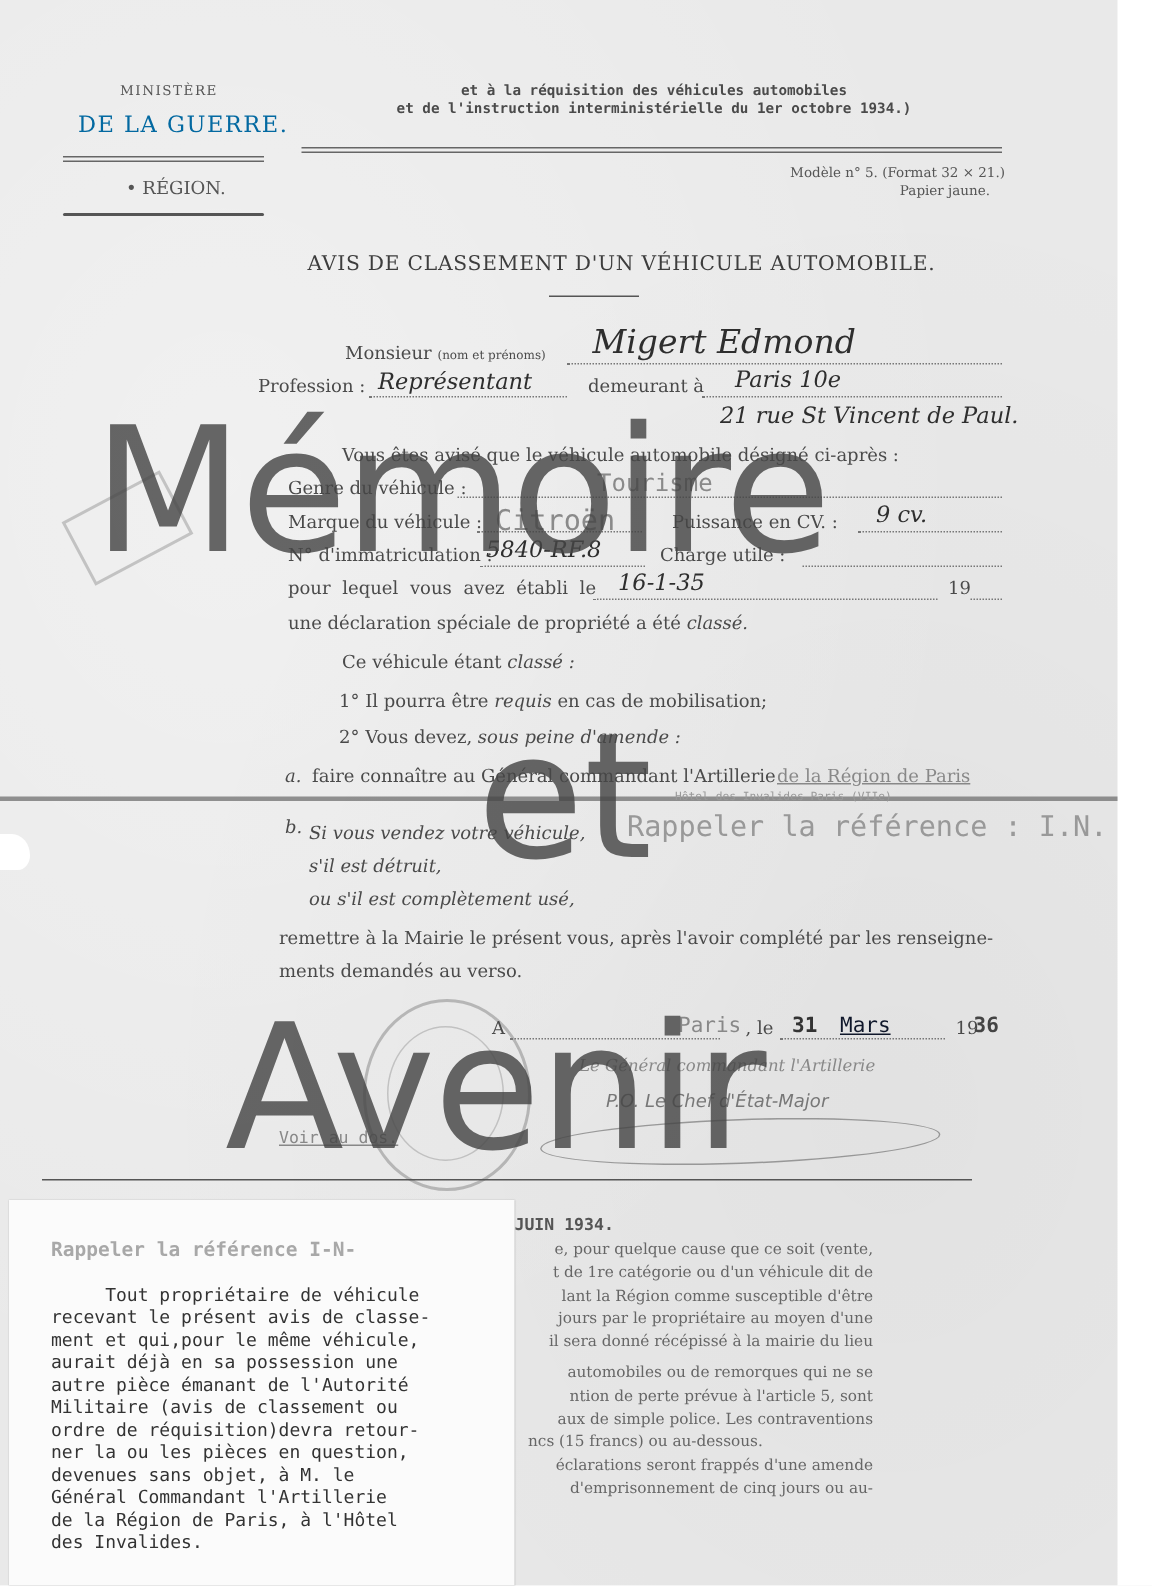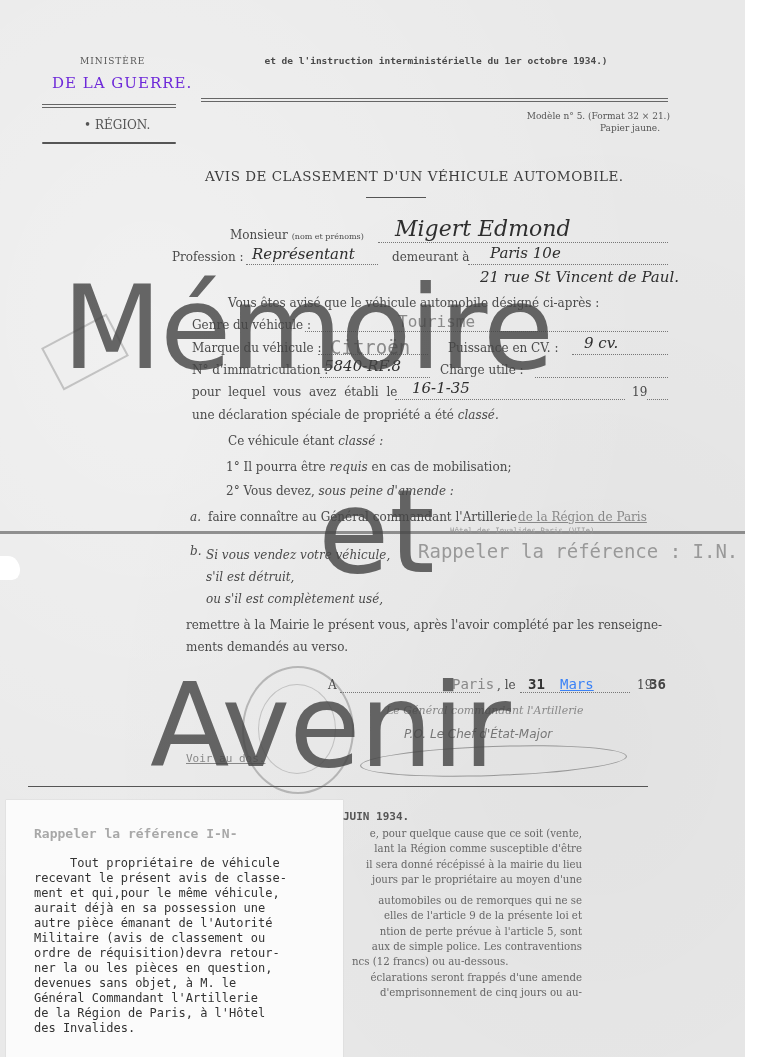--- a/index.html
+++ b/index.html
@@ -66,6 +66,7 @@
 <div class="curl-line"></div>
 
 <div class="abs exec">
+  <div>et à la réquisition des véhicules automobiles</div>
   <div>et de l'instruction interministérielle du 1er octobre 1934.)</div>
 </div>
 <div class="dbl-line" style="left:201px;top:98px;width:467px;"></div>

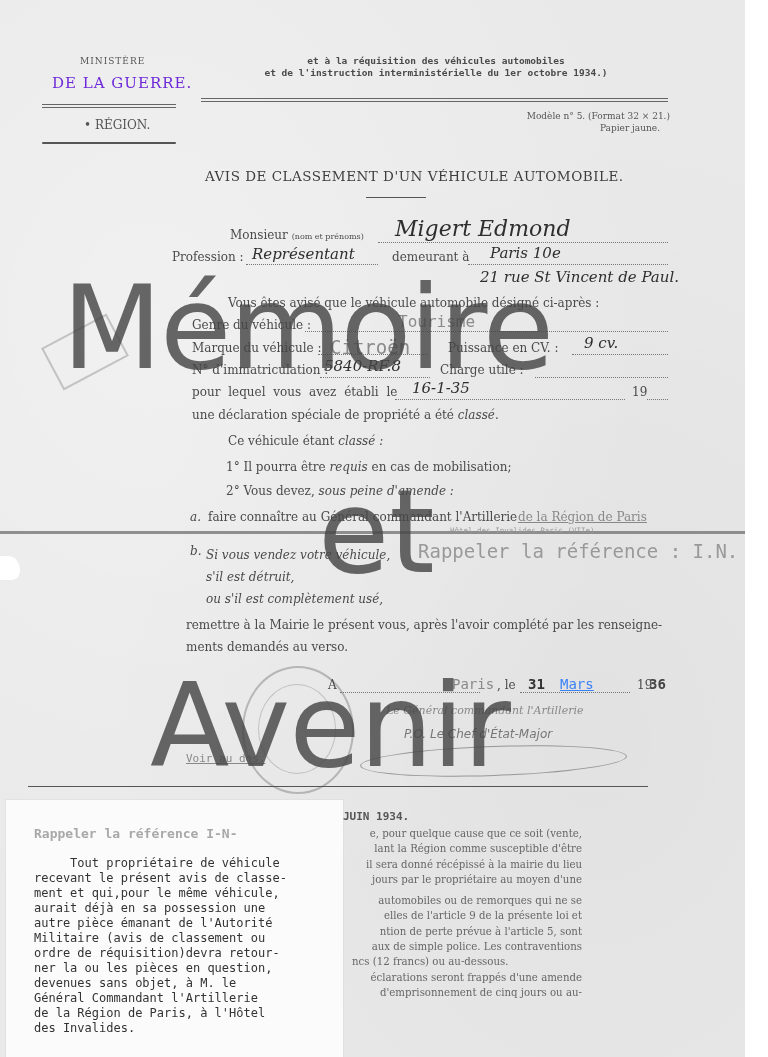--- a/index.html
+++ b/index.html
@@ -14,7 +14,7 @@
   .tear { position:absolute; background:#ffffff; }
   .abs { position:absolute; }
   .hdr-min { left:80px; top:56px; font-size:9px; letter-spacing:1px; color:#555; }
-  .hdr-dlg { left:52px; top:74px; font-size:15px; letter-spacing:1px; color:#6d28d9; }
+  .hdr-dlg { left:52px; top:74px; font-size:15px; letter-spacing:1px; color:#0369a1; }
   .dbl-line { position:absolute; border-top:1px solid #666; border-bottom:1px solid #666; height:2px; }
   .hdr-region { left:84px; top:118px; font-size:12px; color:#555; }
   .curl-line { position:absolute; left:42px; top:142px; width:134px; height:2px; background:#555; border-radius:2px; }

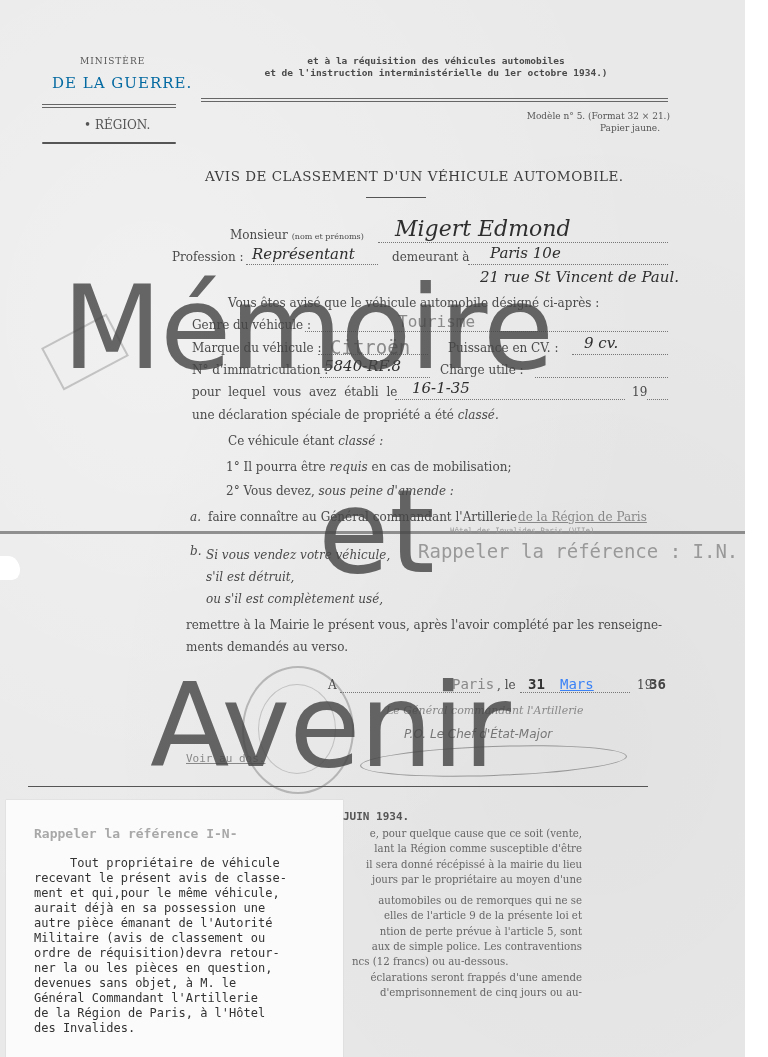--- a/index.html
+++ b/index.html
@@ -162,7 +162,7 @@
 <div class="abs body-txt" style="left:497px;top:678px;">, le</div>
 <div class="dots" style="left:520px;top:692px;width:110px;"></div>
 <div class="abs typed" style="left:528px;top:676px;font-size:14px;color:#333;font-weight:bold;">31</div>
-<div class="abs typed" style="left:560px;top:676px;font-size:14px;color:#3b82f6;text-decoration:underline;">Mars</div>
+<div class="abs typed" style="left:560px;top:676px;font-size:14px;color:#0f172a;text-decoration:underline;">Mars</div>
 <div class="abs body-txt" style="left:637px;top:678px;">19</div>
 <div class="abs typed" style="left:649px;top:676px;font-size:14px;color:#444;font-weight:bold;">36</div>
 <div class="abs body-txt it" style="left:386px;top:704px;font-size:11px;color:#888;">Le Général commandant l'Artillerie</div>

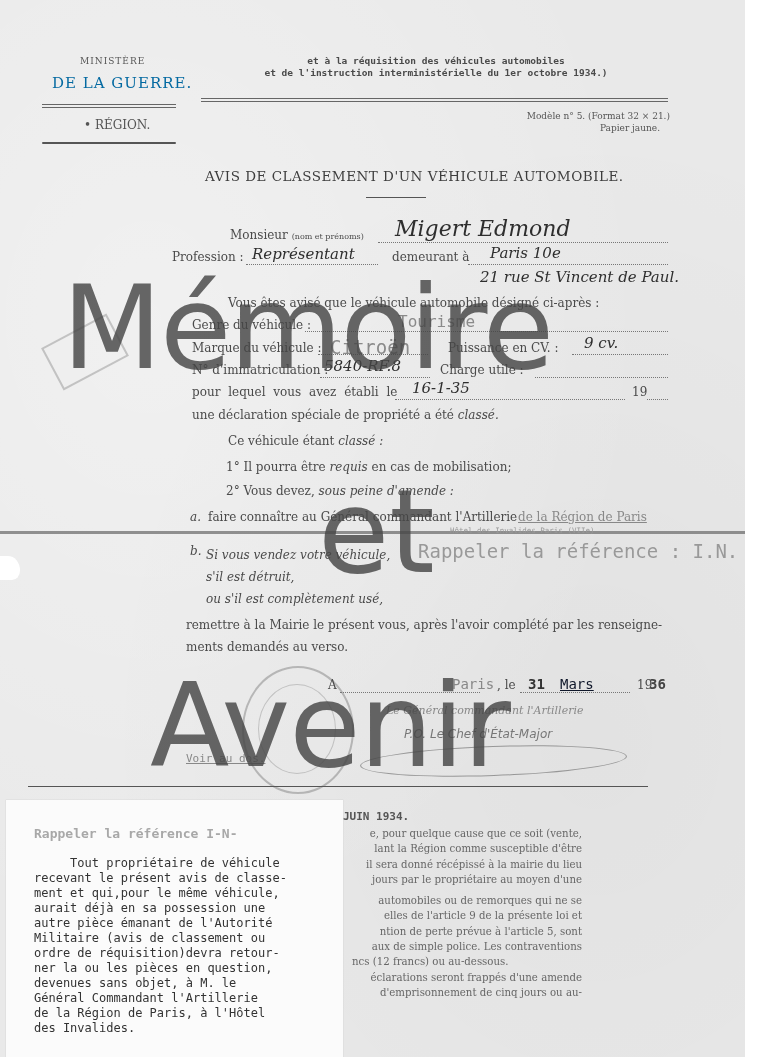--- a/index.html
+++ b/index.html
@@ -176,6 +176,7 @@
 <div class="abs juin">JUIN 1934.</div>
 <div class="right-lines">
   <div>e, pour quelque cause que ce soit (vente,</div>
+  <div>t de 1re catégorie ou d'un véhicule dit de</div>
   <div>lant la Région comme susceptible d'être</div>
   <div>il sera donné récépissé à la mairie du lieu</div>
   <div>jours par le propriétaire au moyen d'une</div>

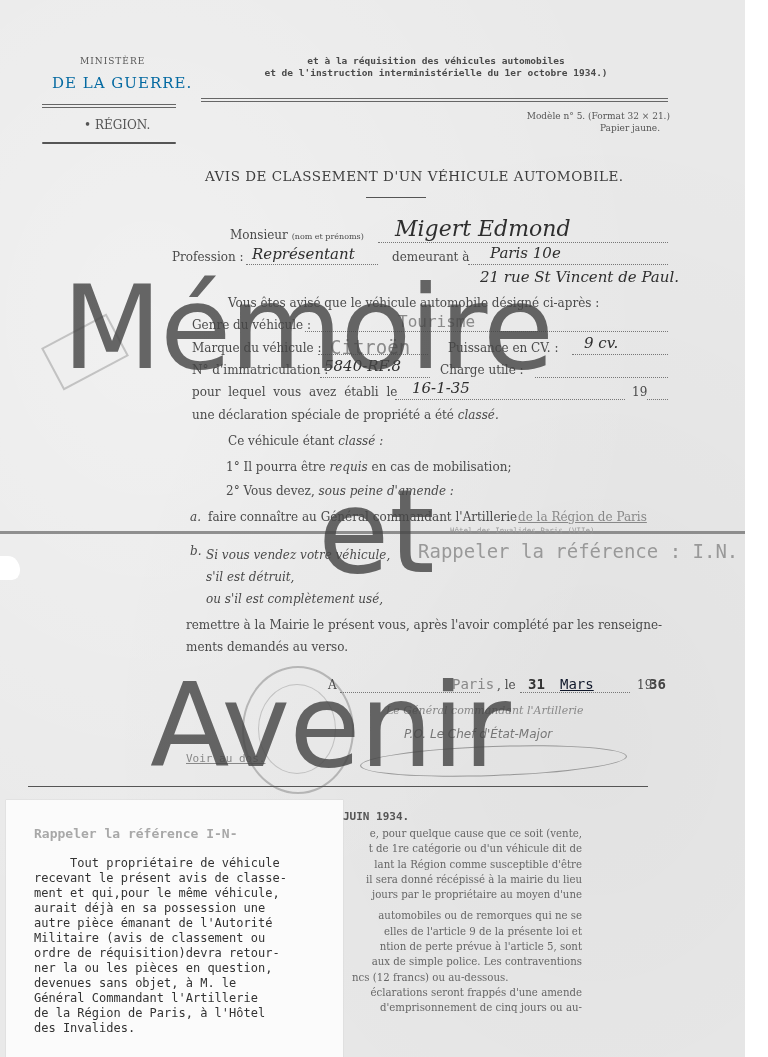--- a/index.html
+++ b/index.html
@@ -178,8 +178,8 @@
   <div>e, pour quelque cause que ce soit (vente,</div>
   <div>t de 1re catégorie ou d'un véhicule dit de</div>
   <div>lant la Région comme susceptible d'être</div>
+  <div>jours par le propriétaire au moyen d'une</div>
   <div>il sera donné récépissé à la mairie du lieu</div>
-  <div>jours par le propriétaire au moyen d'une</div>
   <div style="height:6px;"></div>
   <div>automobiles ou de remorques qui ne se</div>
   <div>elles de l'article 9 de la présente loi et</div>

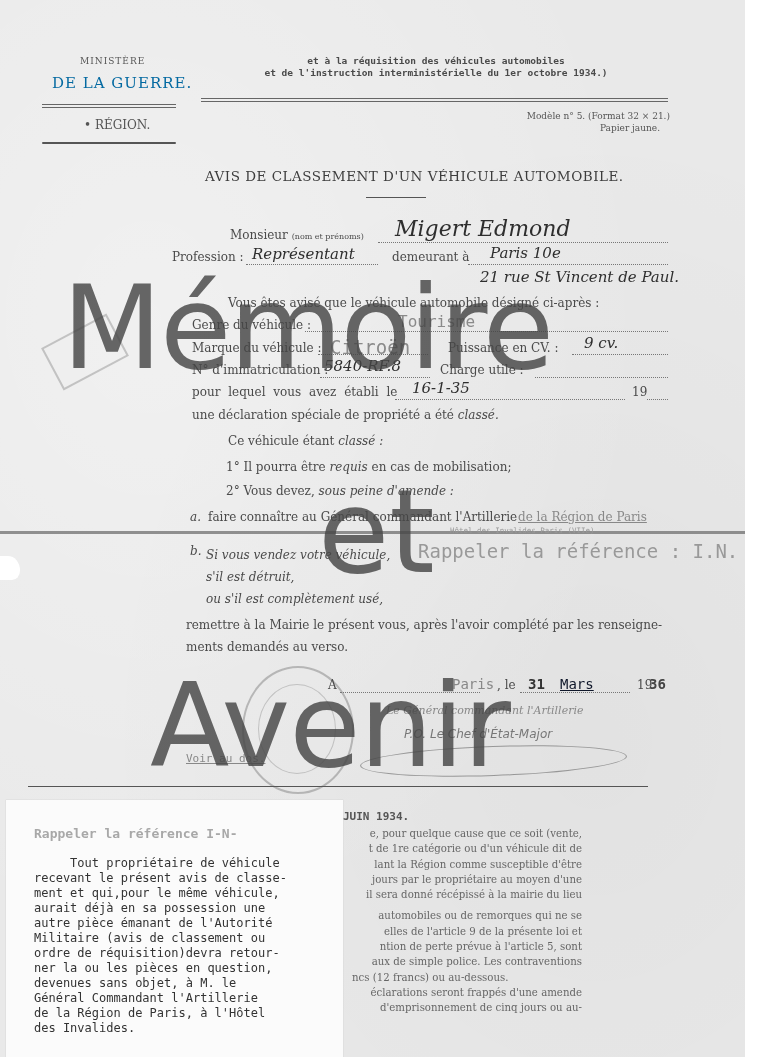--- a/index.html
+++ b/index.html
@@ -182,7 +182,6 @@
   <div>il sera donné récépissé à la mairie du lieu</div>
   <div style="height:6px;"></div>
   <div>automobiles ou de remorques qui ne se</div>
-  <div>elles de l'article 9 de la présente loi et</div>
   <div>ntion de perte prévue à l'article 5, sont</div>
   <div>aux de simple police. Les contraventions</div>
   <div style="text-align:left;padding-left:0;">ncs (12 francs) ou au-dessous.</div>

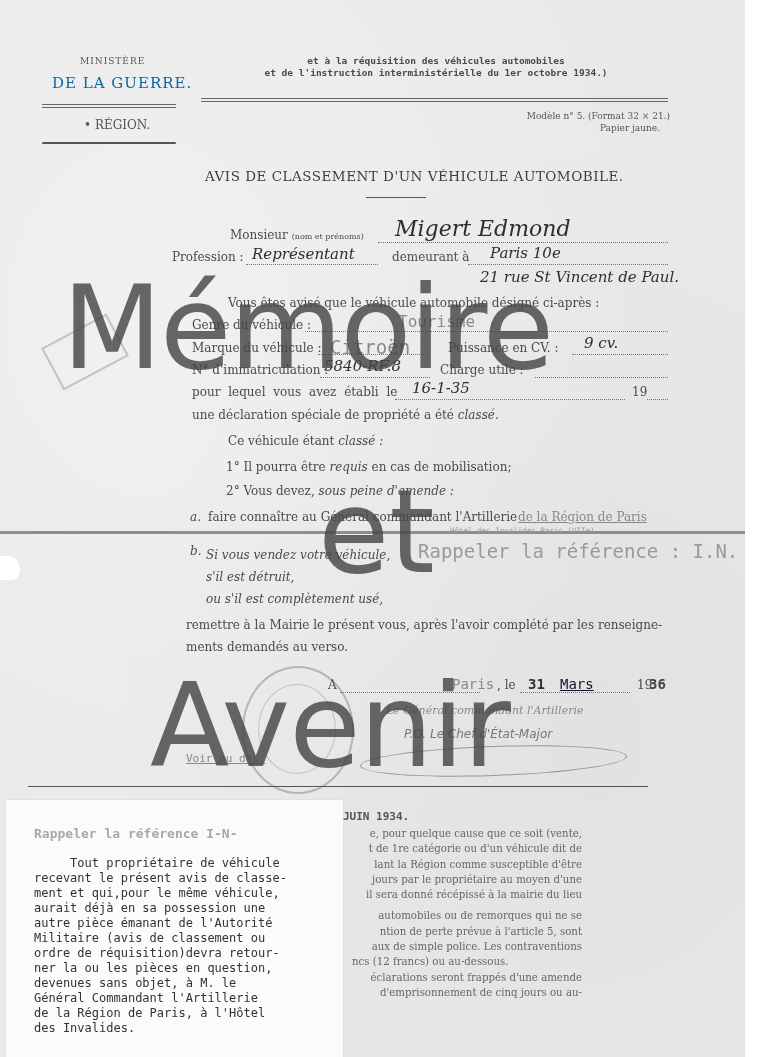--- a/index.html
+++ b/index.html
@@ -184,7 +184,7 @@
   <div>automobiles ou de remorques qui ne se</div>
   <div>ntion de perte prévue à l'article 5, sont</div>
   <div>aux de simple police. Les contraventions</div>
-  <div style="text-align:left;padding-left:0;">ncs (12 francs) ou au-dessous.</div>
+  <div style="text-align:left;padding-left:0;">ncs (15 francs) ou au-dessous.</div>
   <div>éclarations seront frappés d'une amende</div>
   <div>d'emprisonnement de cinq jours ou au-</div>
 </div>

